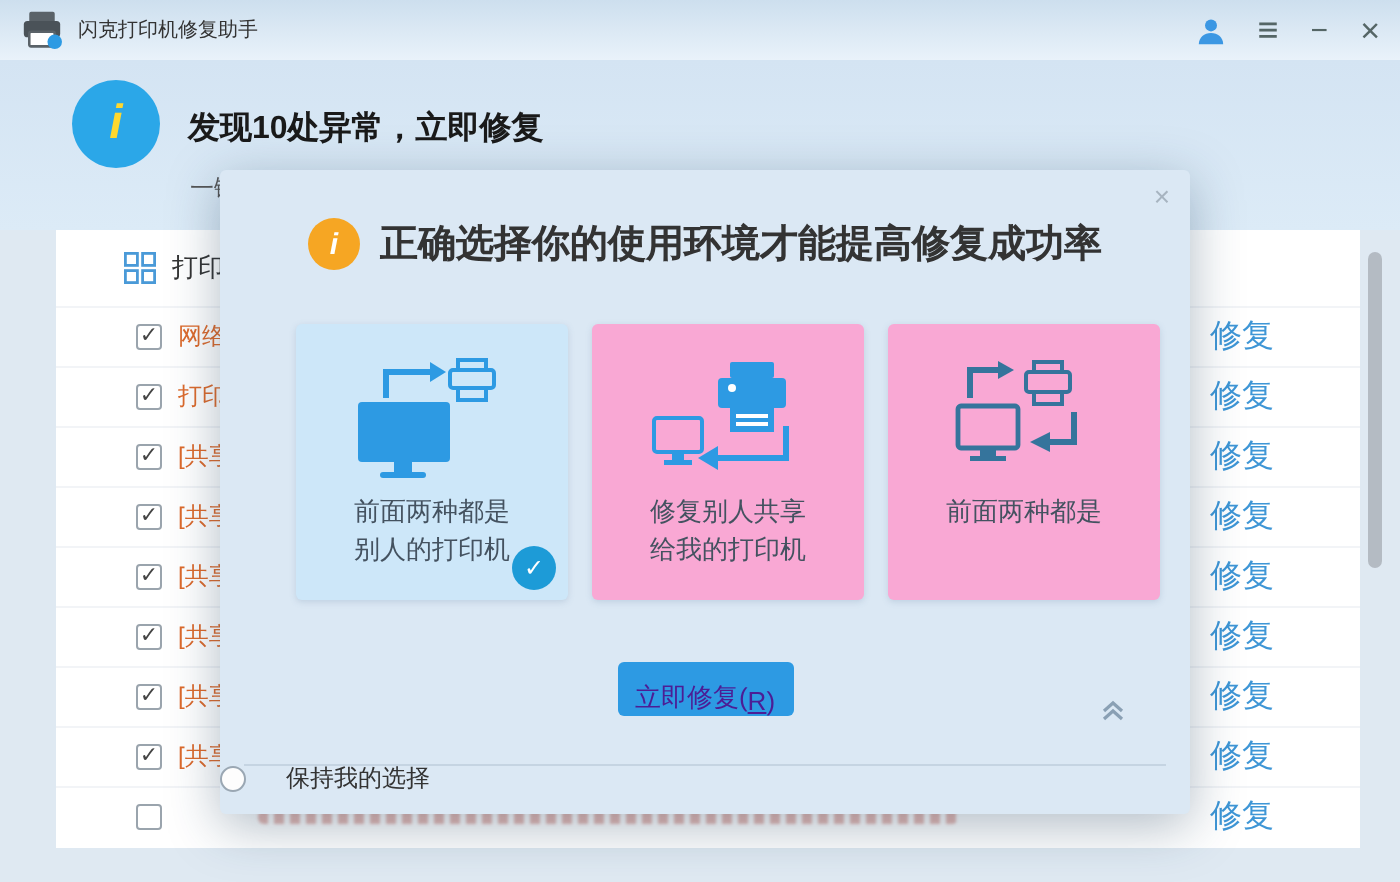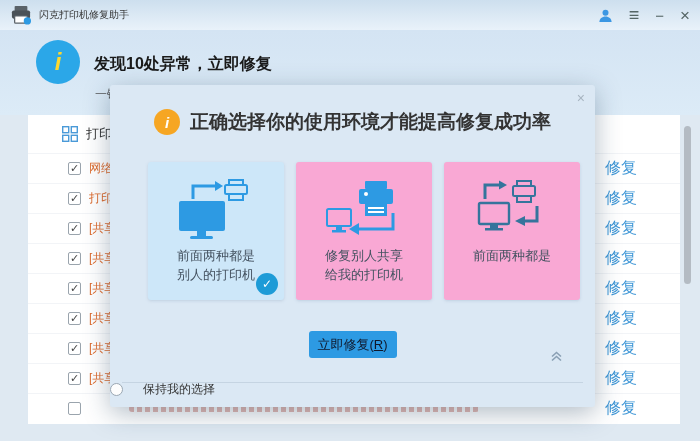--- a/index.html
+++ b/index.html
@@ -70,8 +70,8 @@
   .card.selected .badge { display:flex; }
 
   .fix-button { position:absolute; left:50%; transform:translateX(-50%); top:246px; width:88px; height:27px;
-    background:#2d9ae3; border:none; border-radius:3px; color:#0f172a; font-size:13px;
-    font-family:inherit; cursor:pointer; display:flex; align-items:center; justify-content:center; }
+    background:#2d9ae3; border:none; border-radius:3px; color:#4c1d95; font-size:13px;
+    font-family:inherit; cursor:pointer; display:flex; align-items:flex-end; justify-content:center; }
   .fix-button .key { text-decoration:underline; }
   .collapse { position:absolute; right:32px; top:263px; cursor:pointer; }
   .modal-sep { position:absolute; left:12px; right:12px; top:297px; border-top:1px solid #c5d4e2; }

